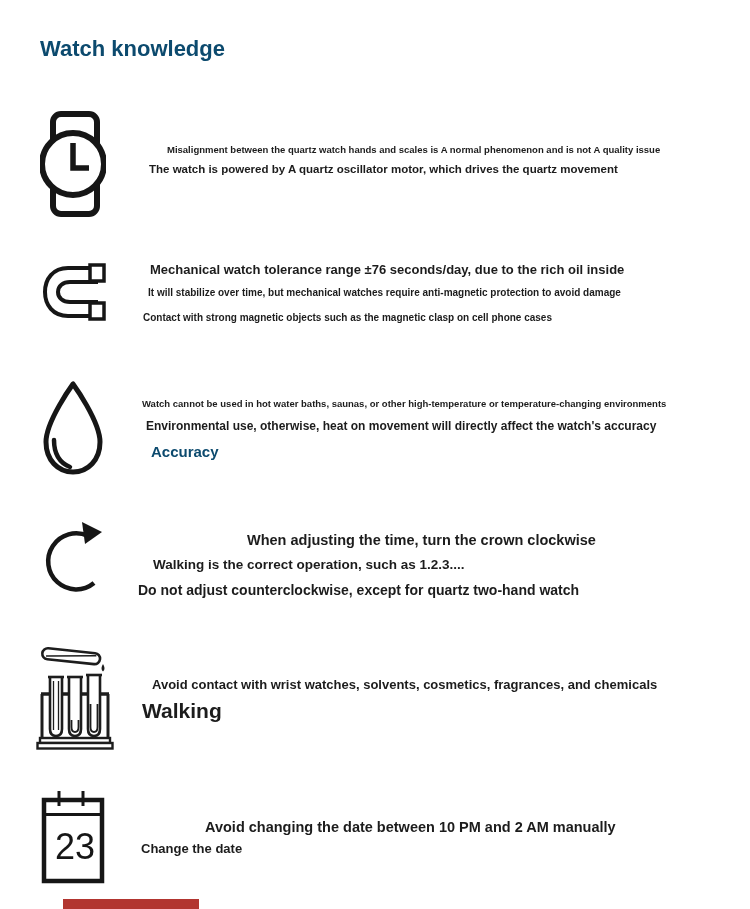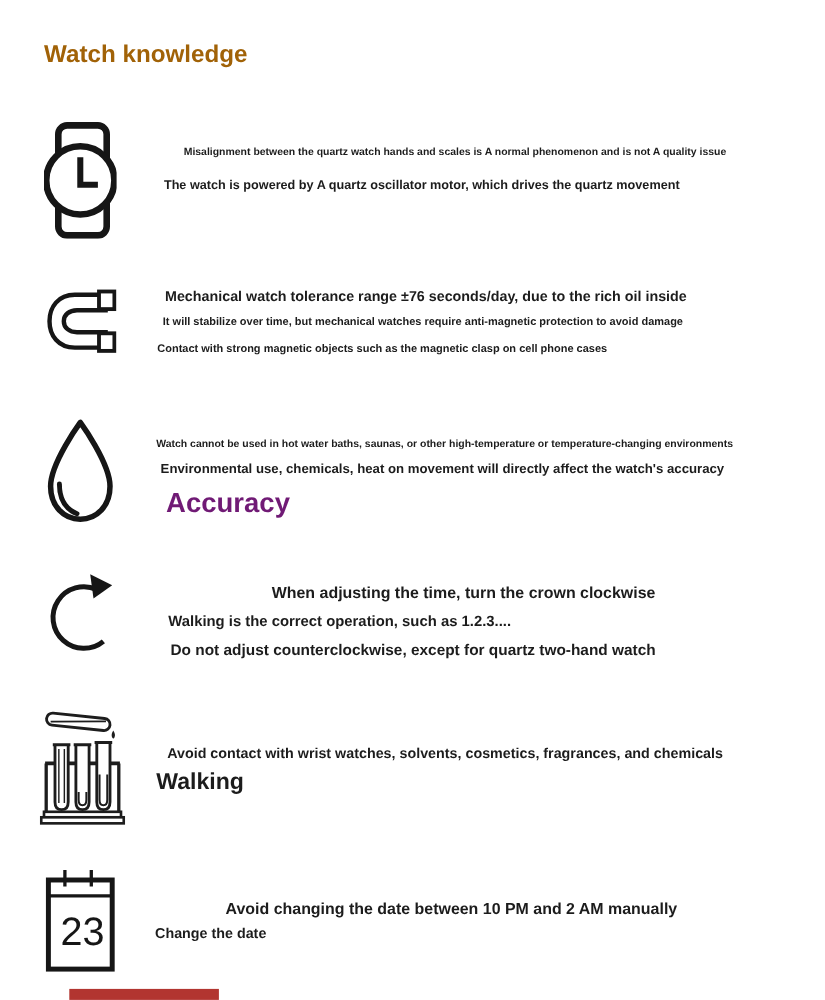--- a/index.html
+++ b/index.html
@@ -10,7 +10,7 @@
     color:#1c1c1c;
   }
   .line{position:absolute;white-space:nowrap;font-weight:700;line-height:1.15;color:#1c1c1c;}
-  #t0{left:40px;top:36px;font-size:22px;color:#a16207;}
+  #t0{left:40px;top:36px;font-size:22px;color:#0c4a6e;}
   
   #a1{left:167px;top:134px;font-size:9.5px;}
   #b1{left:149px;top:163px;font-size:11.5px;}

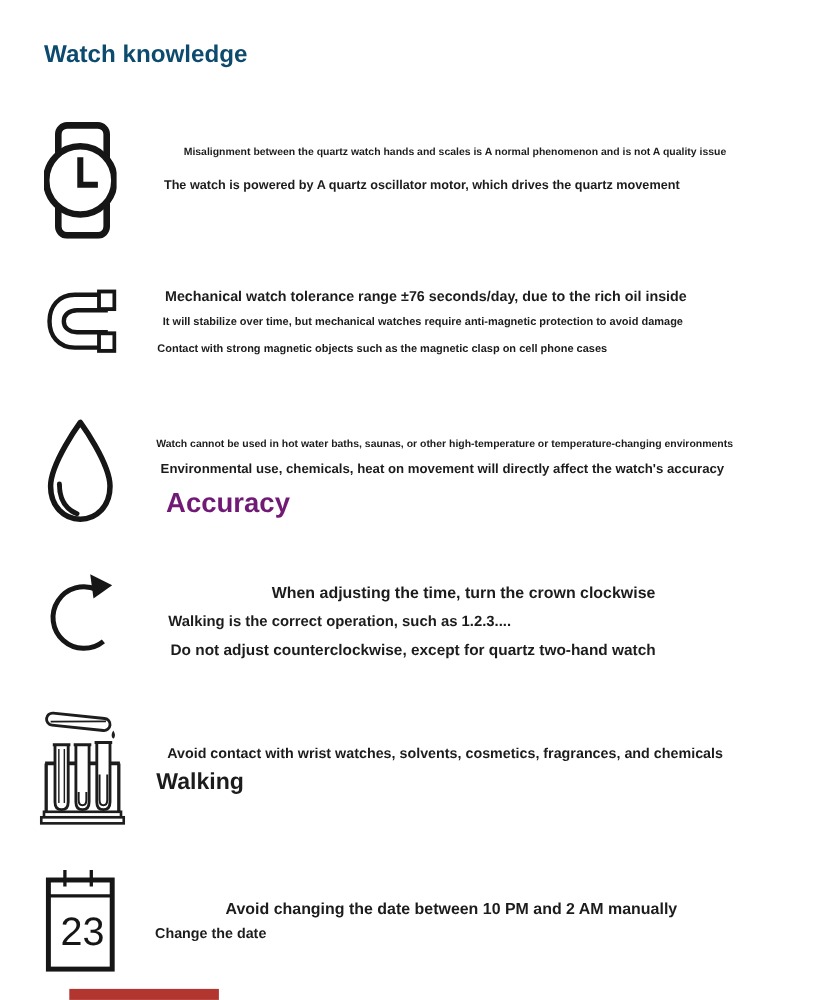--- a/index.html
+++ b/index.html
@@ -12,7 +12,7 @@
   .line{position:absolute;white-space:nowrap;font-weight:700;line-height:1.15;color:#1c1c1c;}
   #t0{left:40px;top:36px;font-size:22px;color:#0c4a6e;}
   
-  #a1{left:167px;top:134px;font-size:9.5px;}
+  #a1{left:167px;top:145px;font-size:9.5px;}
   #b1{left:149px;top:163px;font-size:11.5px;}
   
   #a2{left:150px;top:263px;font-size:13px;}

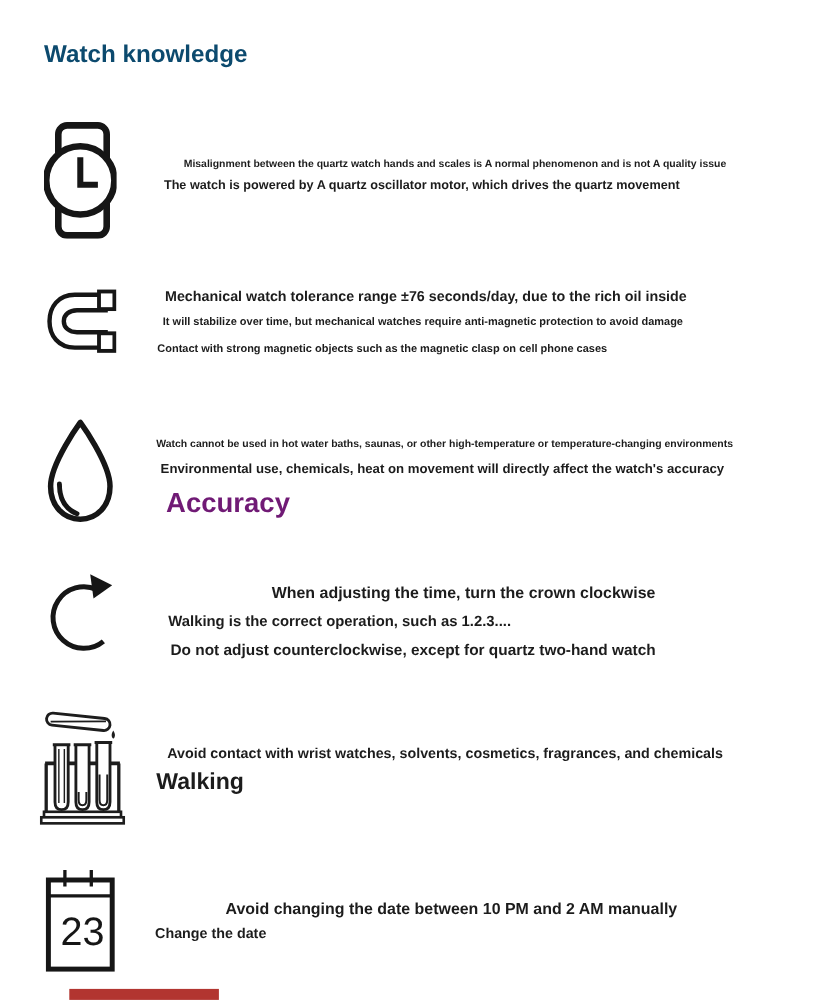--- a/index.html
+++ b/index.html
@@ -75,7 +75,7 @@
     <path d="M15,60 C15,74 21,83 31,87" fill="none" stroke="#161616" stroke-width="4.5" stroke-linecap="round"></path>
   </svg>
   <div class="line" id="a3">Watch cannot be used in hot water baths, saunas, or other high-temperature or temperature-changing environments</div>
-  <div class="line" id="b3">Environmental use, chemicals, heat on movement will directly affect the watch's accuracy</div>
+  <div class="line" id="b3">Environmental use, otherwise, heat on movement will directly affect the watch's accuracy</div>
   <div class="line" id="c3">Accuracy</div>
 </div>
 

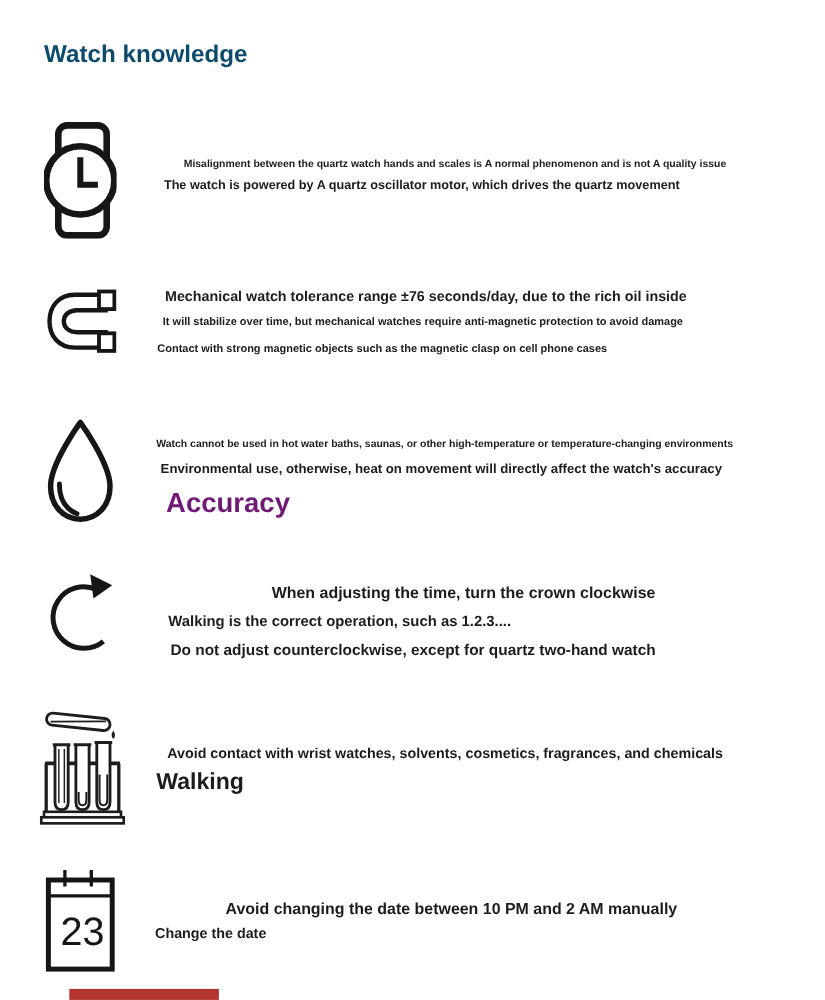--- a/index.html
+++ b/index.html
@@ -21,7 +21,7 @@
   
   #a3{left:142px;top:399px;font-size:9.5px;}
   #b3{left:146px;top:420px;font-size:12px;}
-  #c3{left:151px;top:443px;font-size:25px;color:#701a75;}
+  #c3{left:151px;top:443px;font-size:15px;color:#0c4a6e;}
   
   #a4{left:247px;top:532px;font-size:14.5px;}
   #b4{left:153px;top:557px;font-size:13.5px;}

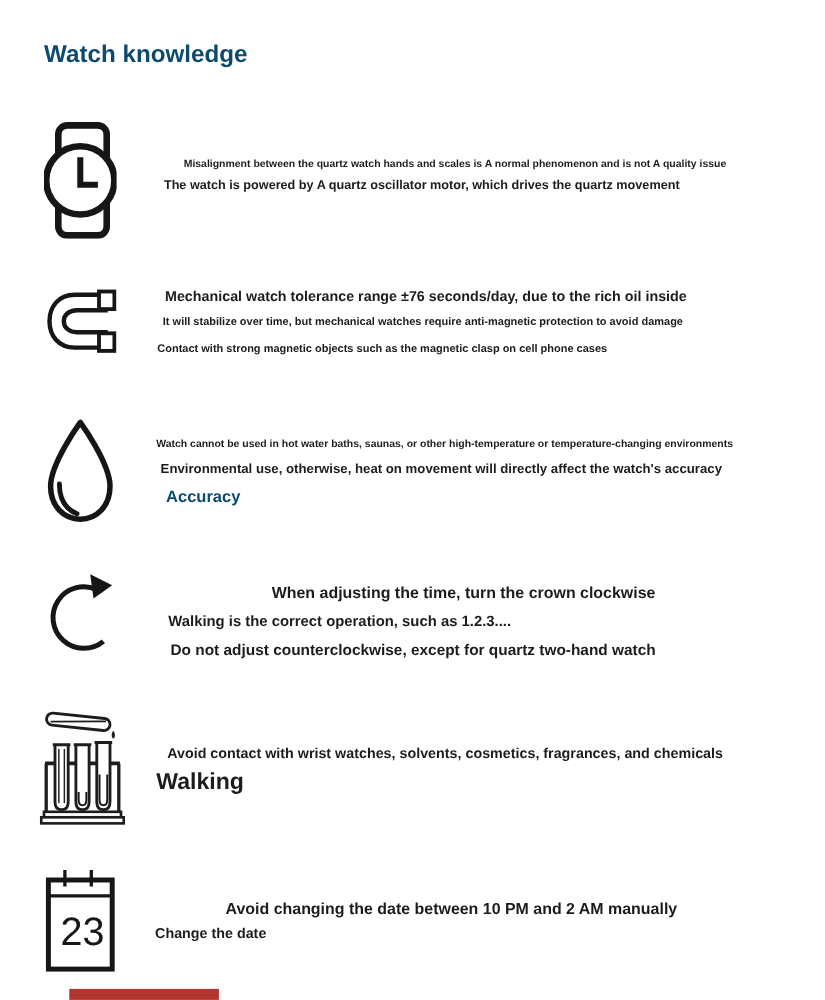--- a/index.html
+++ b/index.html
@@ -25,7 +25,7 @@
   
   #a4{left:247px;top:532px;font-size:14.5px;}
   #b4{left:153px;top:557px;font-size:13.5px;}
-  #c4{left:155px;top:582px;font-size:14px;}
+  #c4{left:138px;top:582px;font-size:14px;}
   
   #a5{left:152px;top:678px;font-size:13px;}
   #b5{left:142px;top:699px;font-size:21px;}

